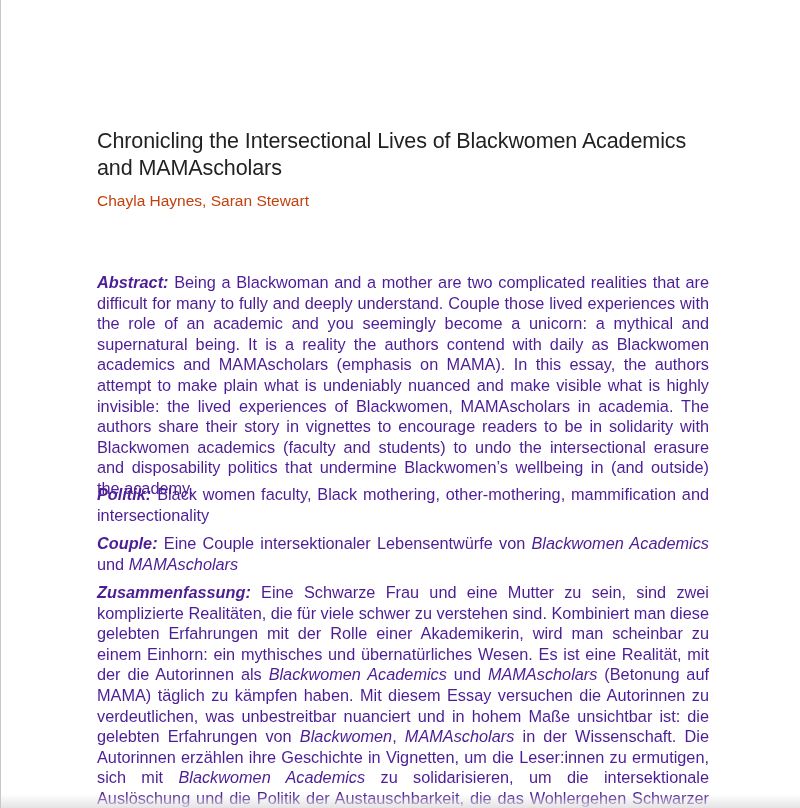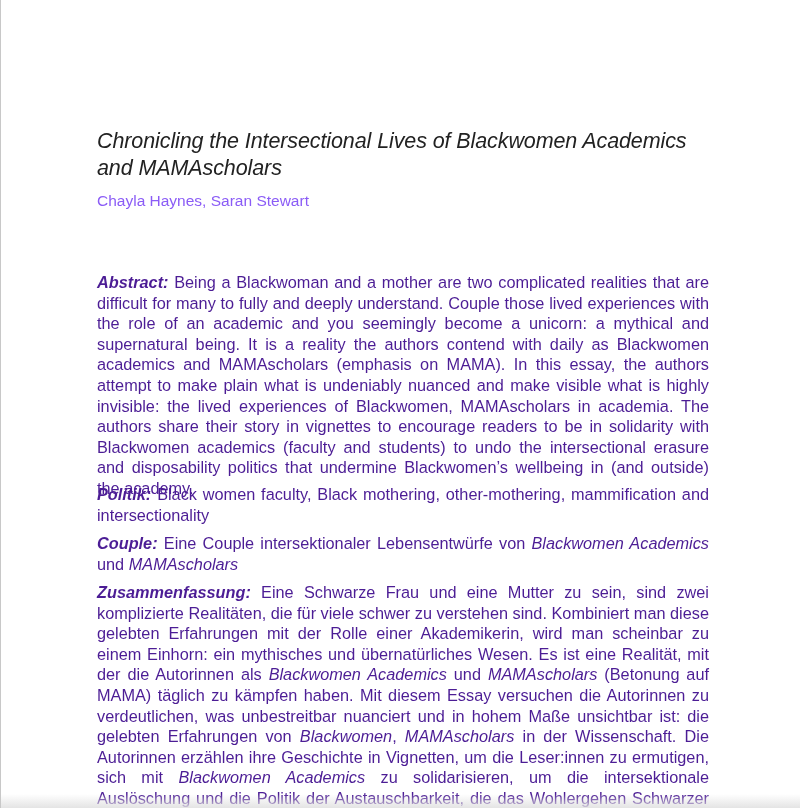--- a/index.html
+++ b/index.html
@@ -33,7 +33,6 @@
       font-weight: normal;
       margin: 0;
       letter-spacing: -0.1px;
-      font-style: italic;
     }
     .authors {
       position: absolute;

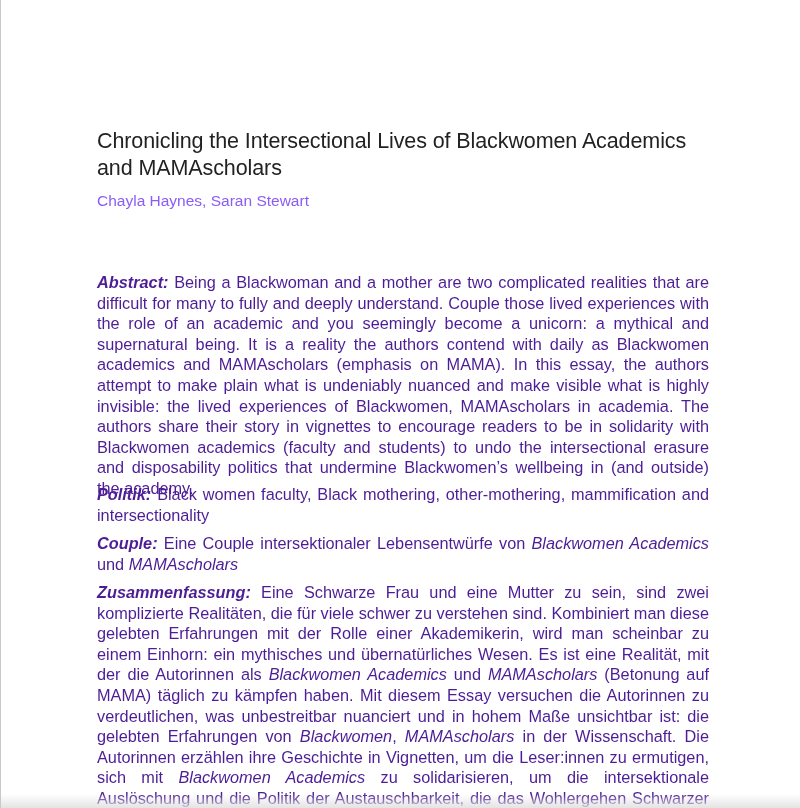--- a/index.html
+++ b/index.html
@@ -41,7 +41,7 @@
       font-family: "Liberation Sans", sans-serif;
       font-size: 15.5px;
       line-height: 20px;
-      color: #8b5cf6;
+      color: #c2410c;
     }
     .body-text {
       font-family: Liberation Sans, sans-serif;

